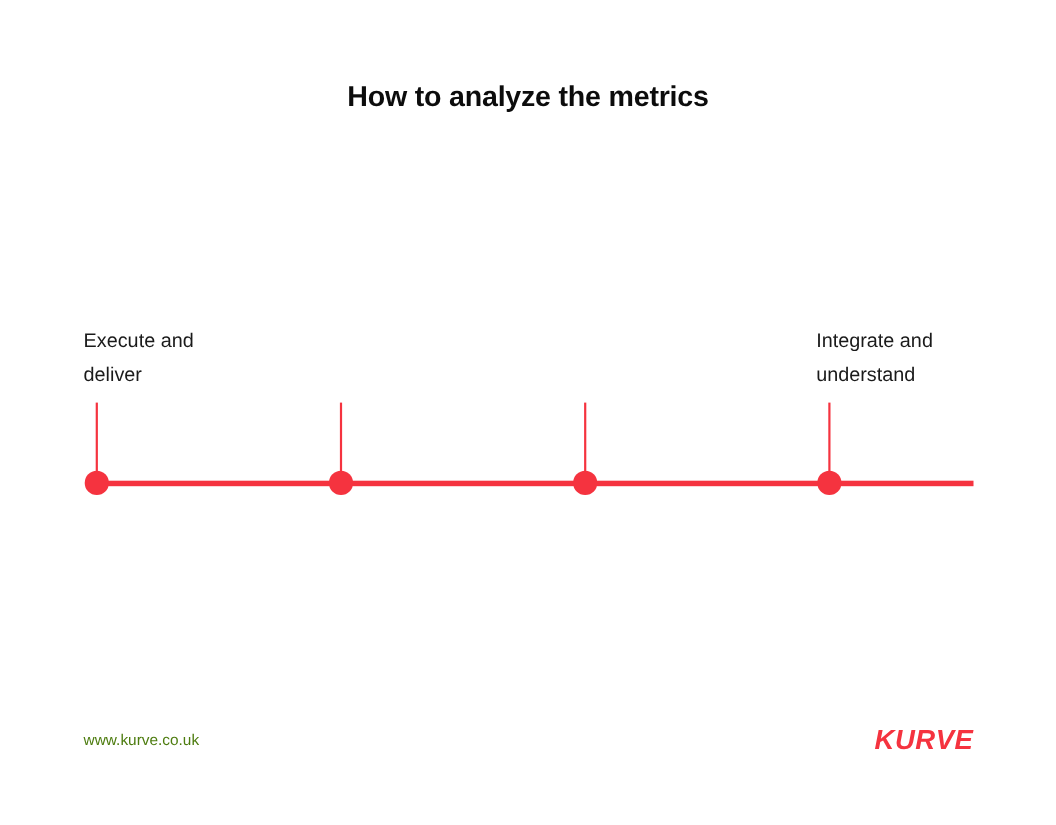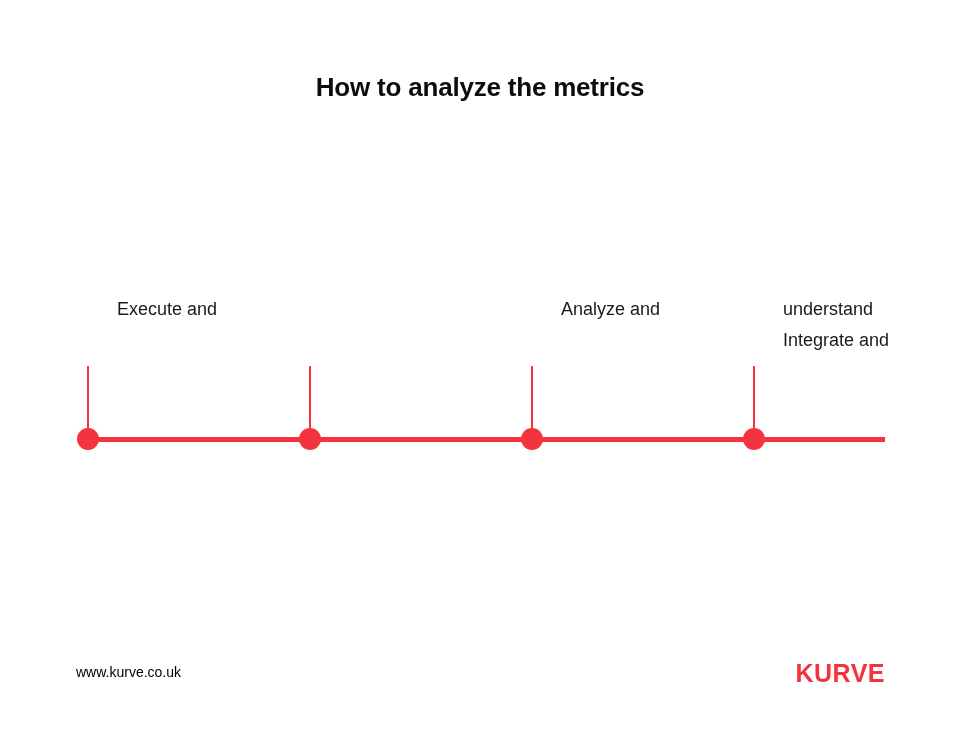--- a/index.html
+++ b/index.html
@@ -86,7 +86,6 @@
     font-weight: normal;
     line-height: 31px;
     color: #1a1a1a;
-    margin-left: 41px;
   }
   .node-label span {
     display: block;

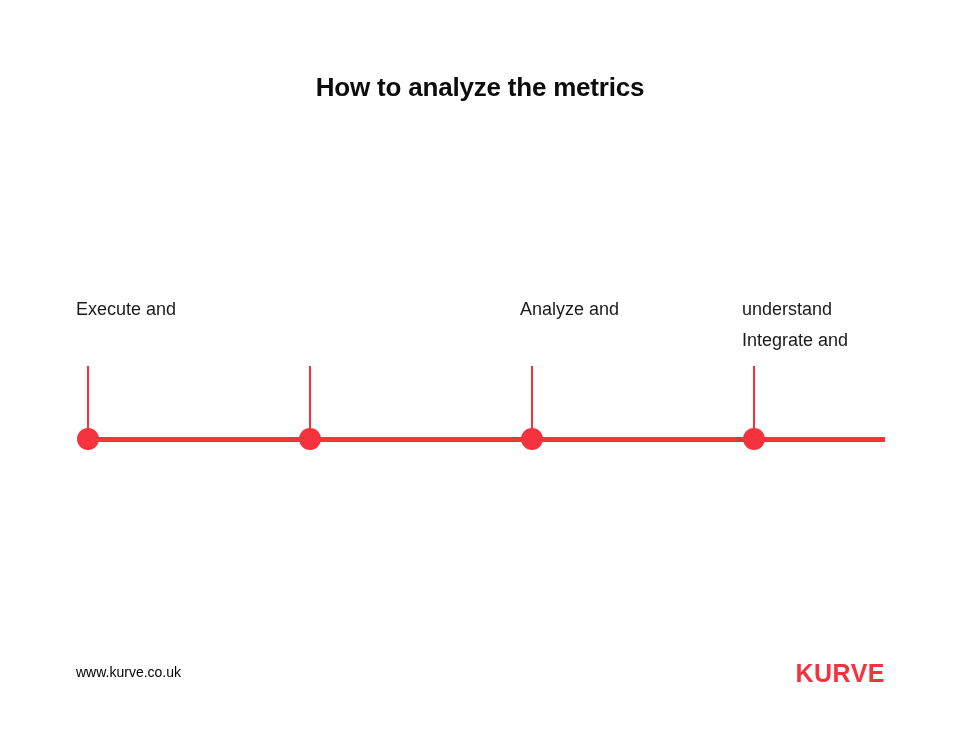--- a/index.html
+++ b/index.html
@@ -139,7 +139,6 @@
 
     <div class="node" style="left:532px">
       <div class="node-label">
-        <span>Analyze and</span>
       </div>
       <div class="node-stem"></div>
       <div class="node-dot"></div>

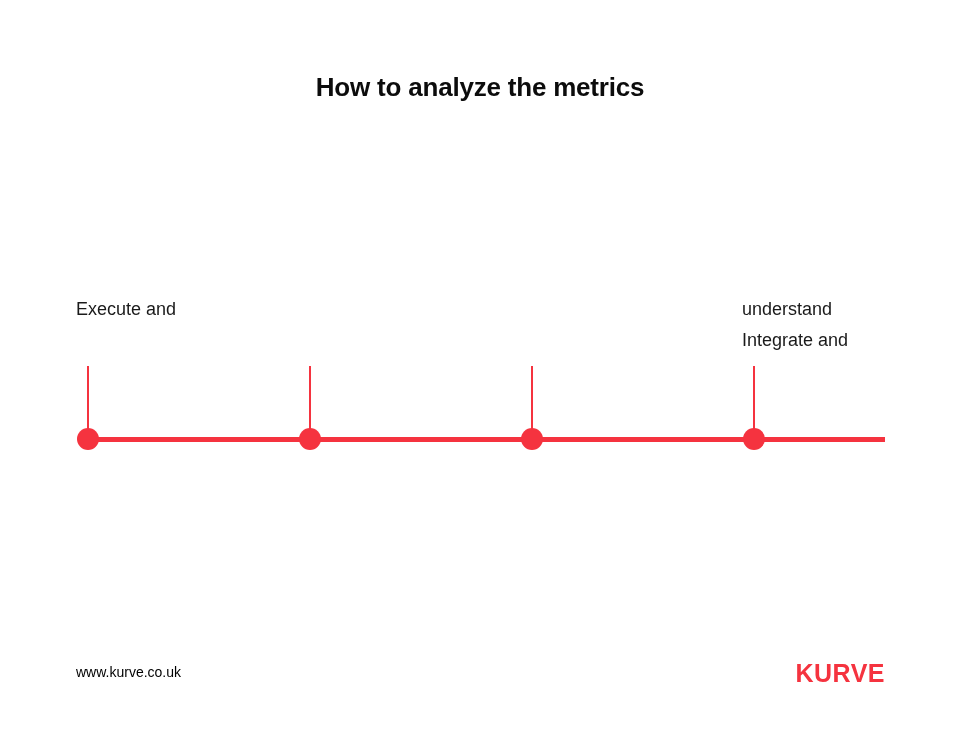--- a/index.html
+++ b/index.html
@@ -125,6 +125,7 @@
     <div class="node" style="left:88px">
       <div class="node-label">
         <span>Execute and</span>
+        <span>deliver</span>
       </div>
       <div class="node-stem"></div>
       <div class="node-dot"></div>

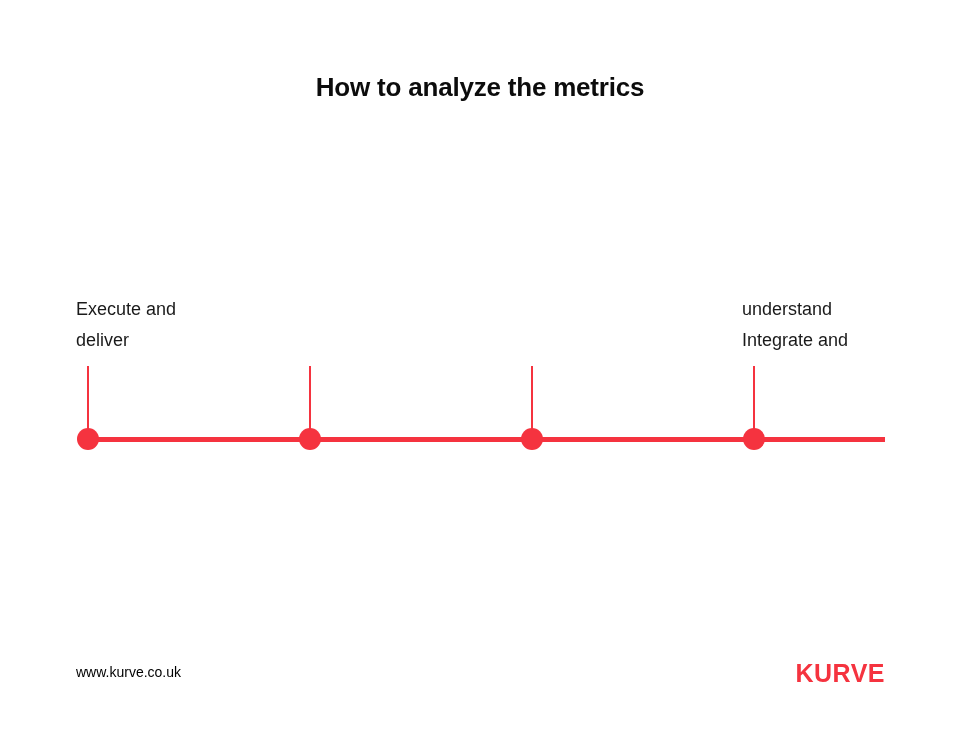--- a/index.html
+++ b/index.html
@@ -147,8 +147,8 @@
 
     <div class="node" style="left:754px">
       <div class="node-label">
+        <span>Integrate and</span>
         <span>understand</span>
-        <span>Integrate and</span>
       </div>
       <div class="node-stem"></div>
       <div class="node-dot"></div>

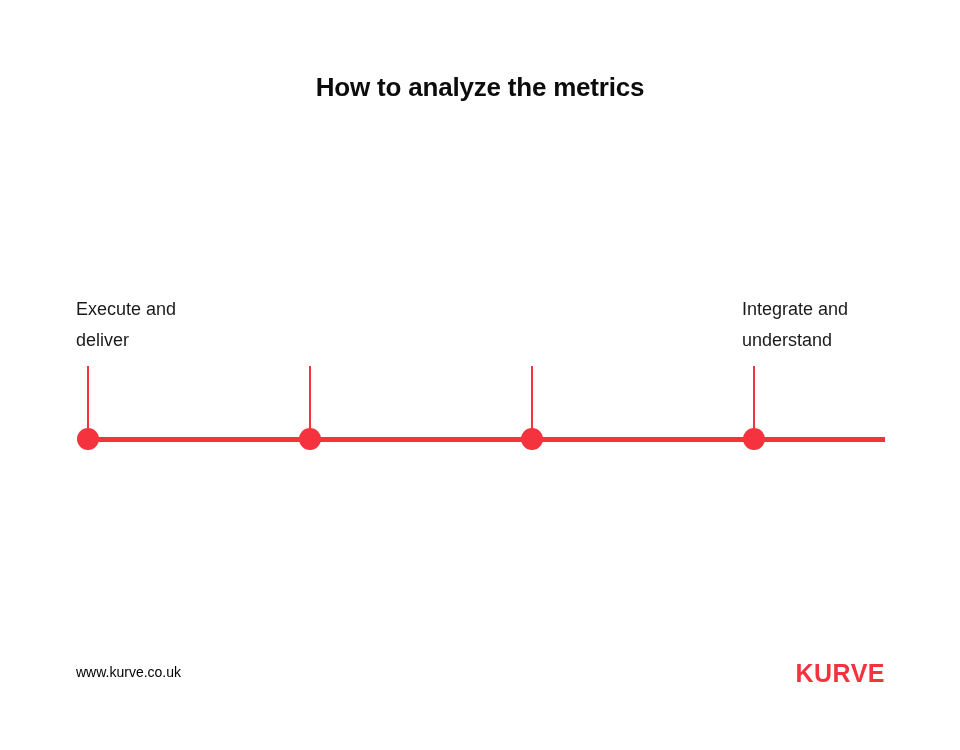--- a/index.html
+++ b/index.html
@@ -98,7 +98,7 @@
     top: 664px;
     font-family: "Liberation Sans", sans-serif;
     font-size: 14px;
-    color: #000000;
+    color: #4d7c0f;
   }
   .brand-logo {
     position: absolute;

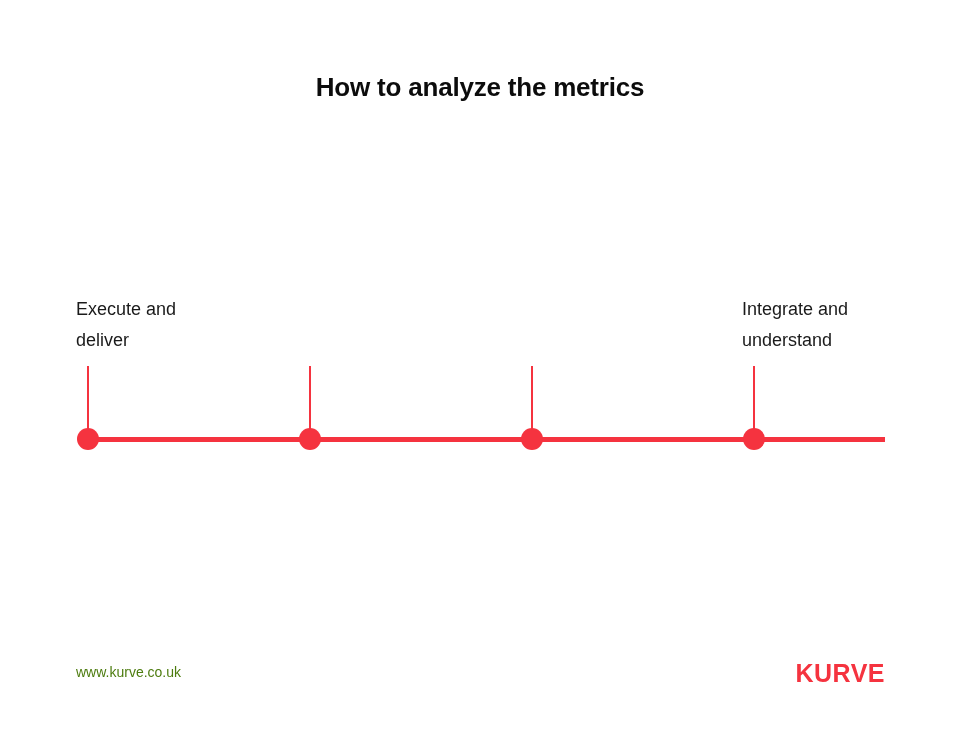--- a/index.html
+++ b/index.html
@@ -109,6 +109,7 @@
     font-weight: bold;
     letter-spacing: 0.5px;
     color: #f5333f;
+    font-style: italic;
   }
 </style>
 </head>

